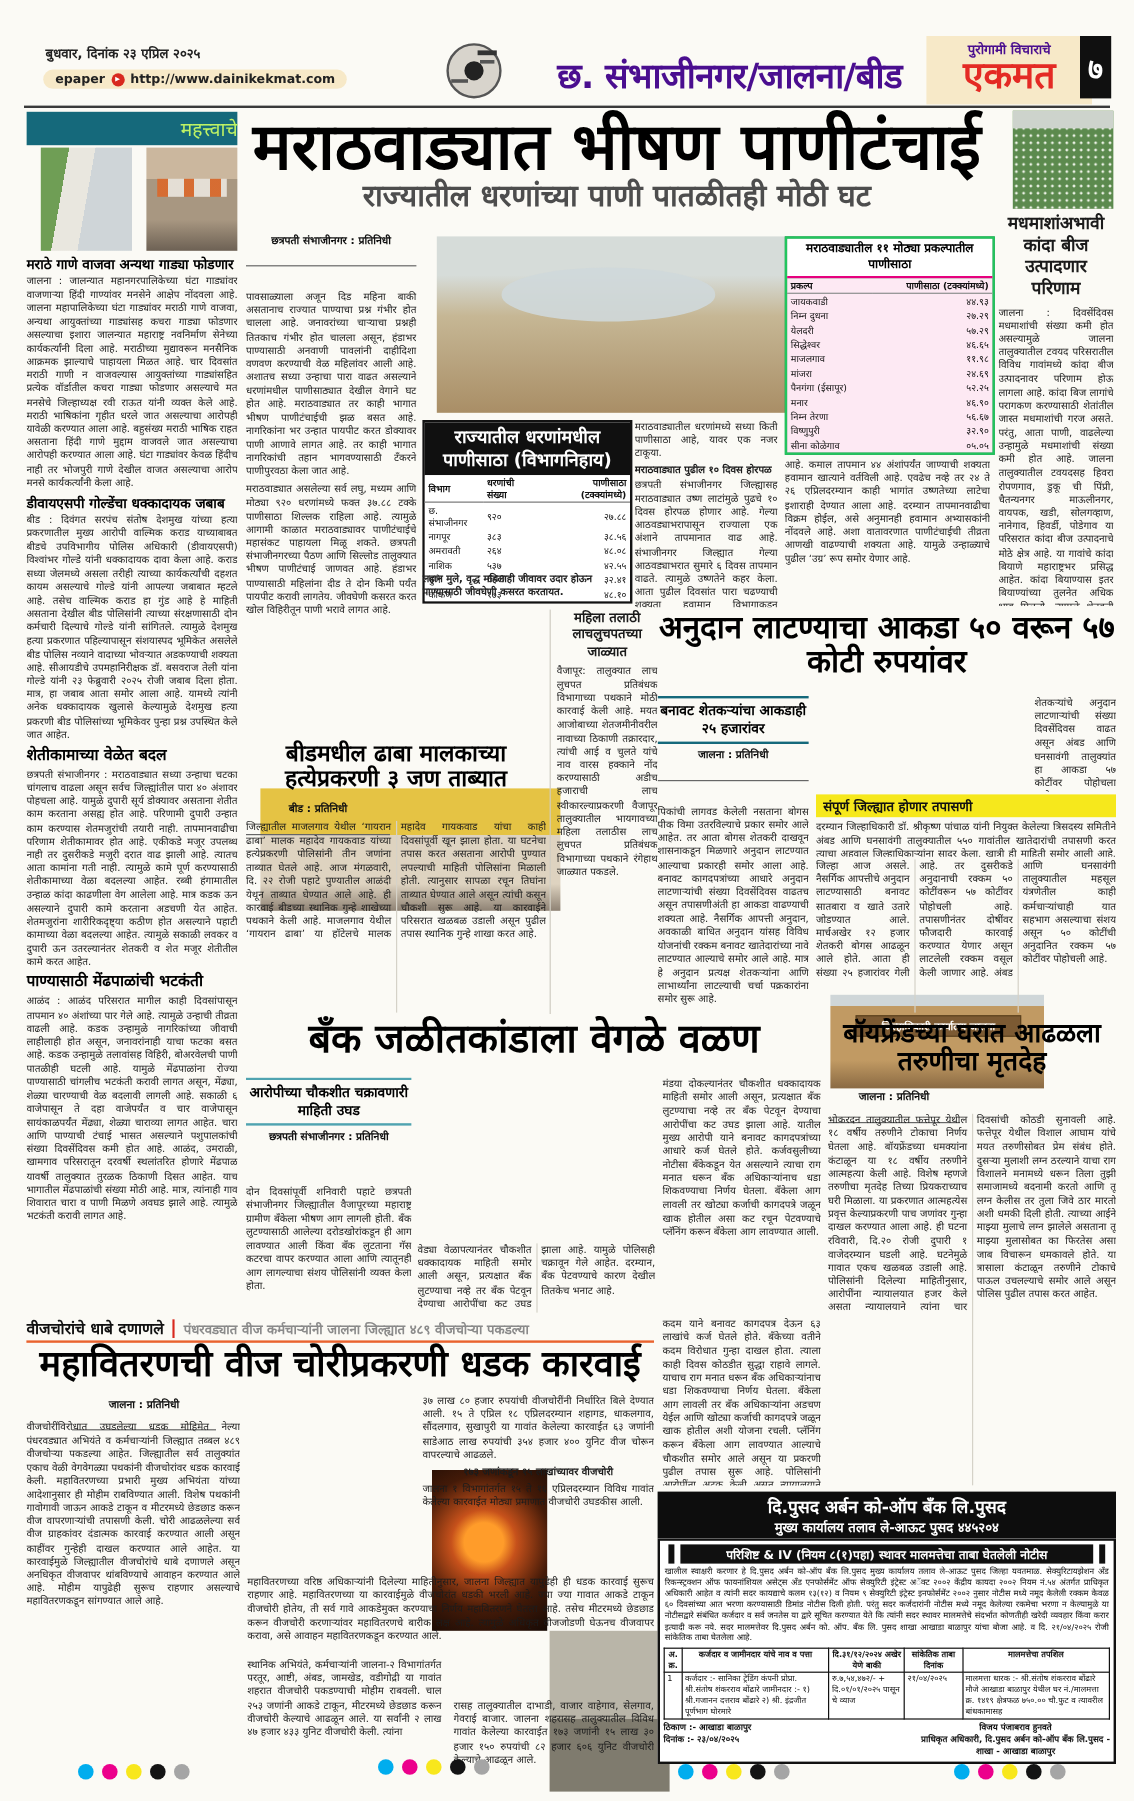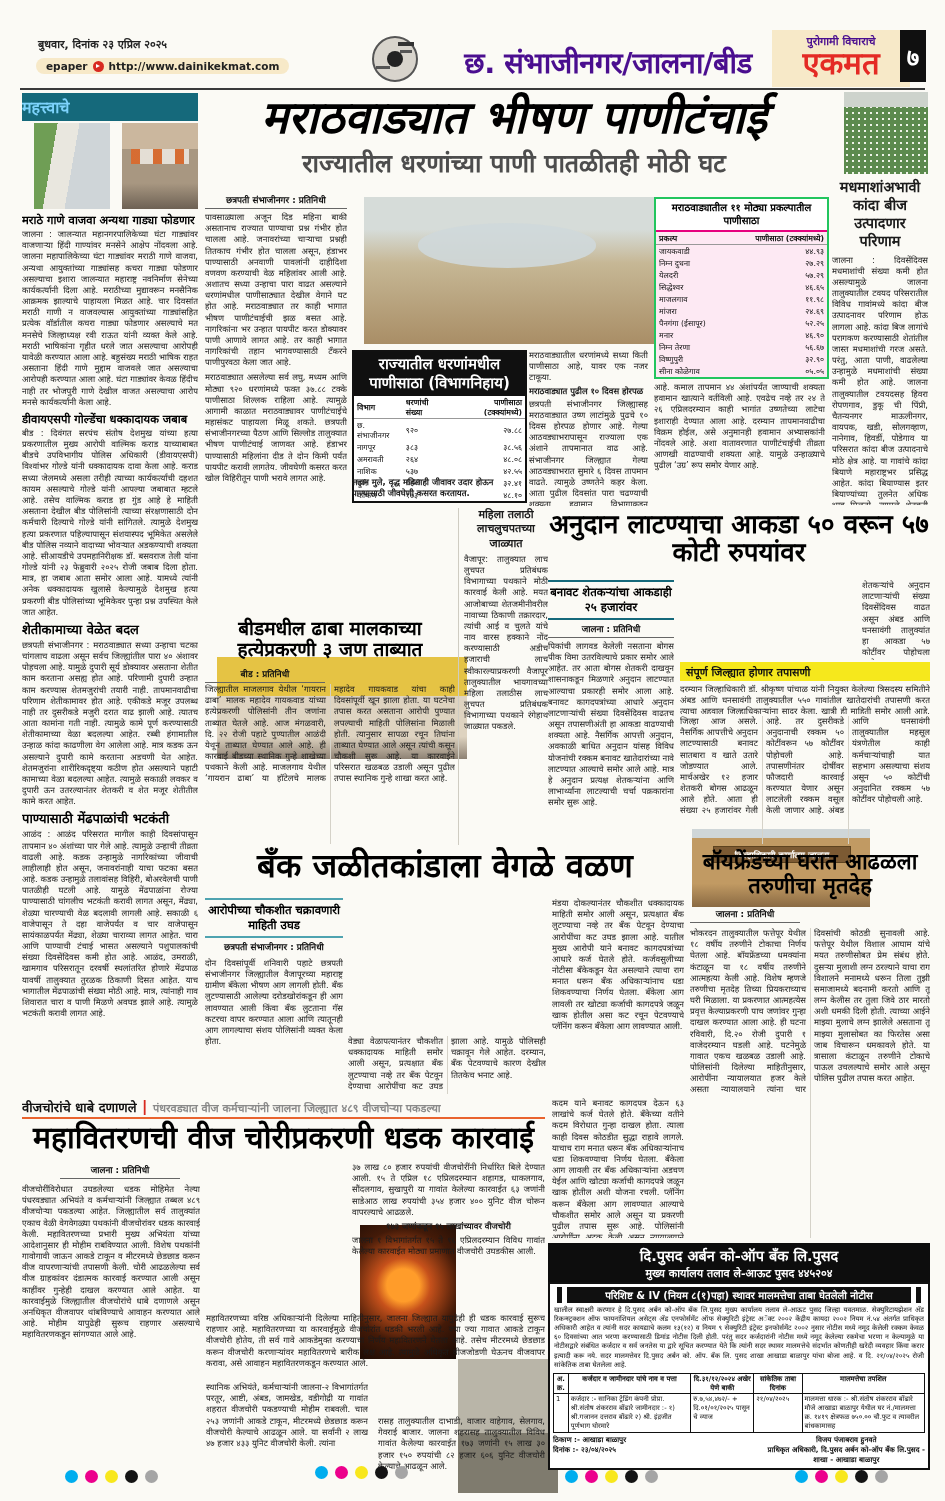--- a/index.html
+++ b/index.html
@@ -28,7 +28,7 @@
   .pgno{background:#101010;color:#fff;font-size:24px;font-weight:800;display:flex;
         align-items:center;justify-content:center;}
   
-  .sb-label{background:#15697b;color:#7dd3fc;font-size:16px;font-weight:700;text-align:left;
+  .sb-label{background:#15697b;color:#bef264;font-size:16px;font-weight:400;text-align:right;
             padding:3px 0;}
   .sb-title{font-size:11.4px;font-weight:800;color:#000;margin:5px 0 2px;line-height:1.15;}
   

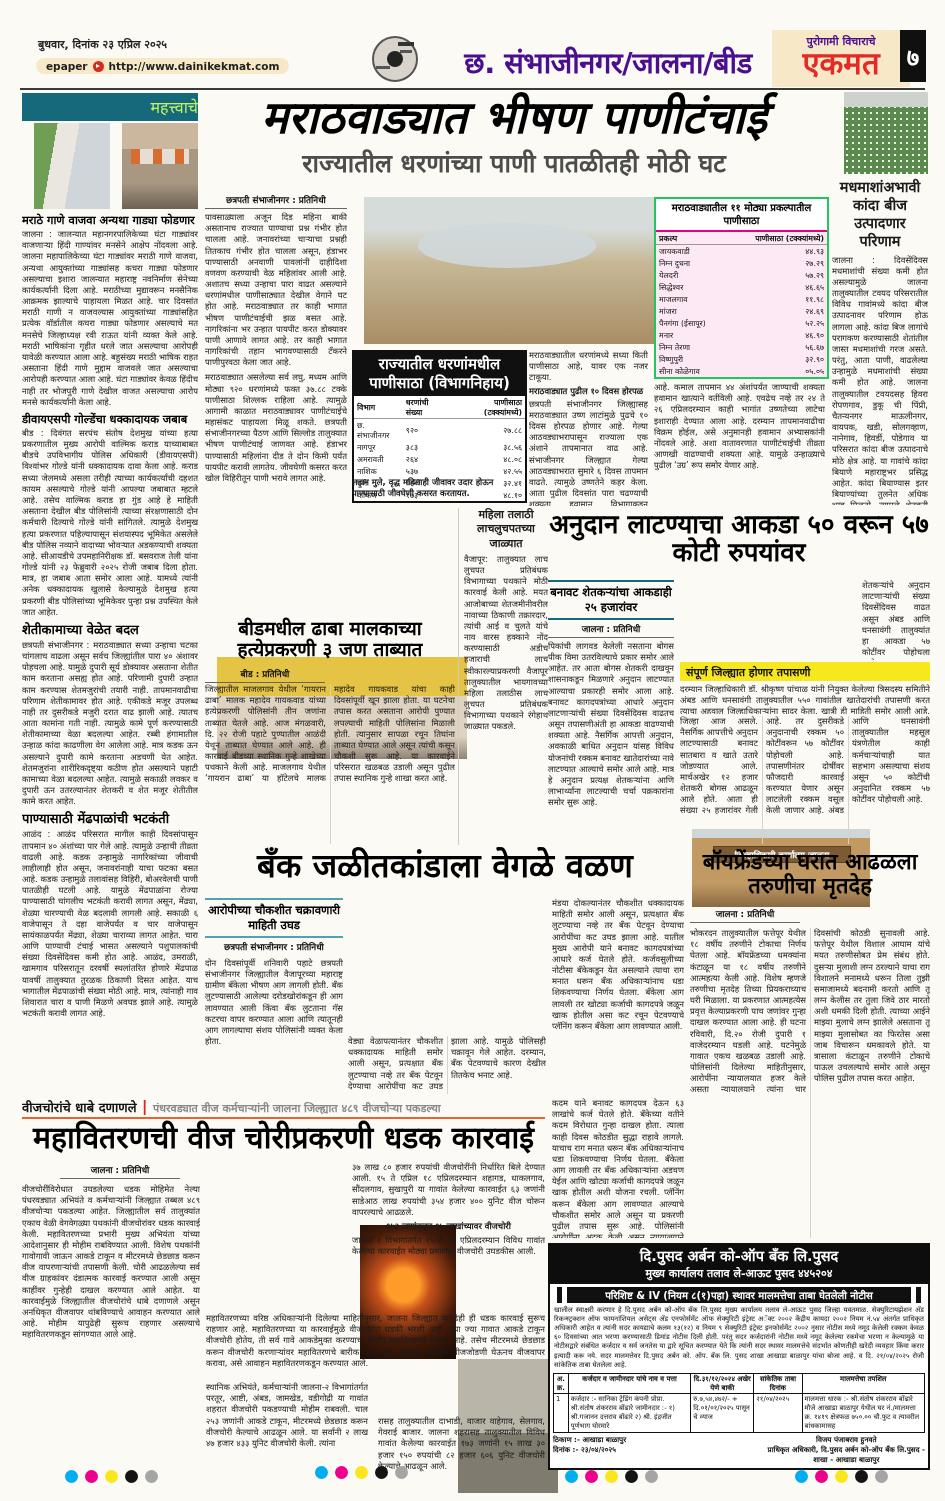--- a/index.html
+++ b/index.html
@@ -142,7 +142,7 @@
     </div>
   </div>
 
-  <div class="abs h-main" style="left:200px;top:94px;width:628px;font-size:45px;font-style:italic;">मराठवाड्यात भीषण पाणीटंचाई</div>
+  <div class="abs h-main" style="left:200px;top:94px;width:628px;font-size:54px;">मराठवाड्यात भीषण पाणीटंचाई</div>
   <div class="abs h-main" style="left:200px;top:150px;width:628px;font-size:25px;color:#4d4d4d;">राज्यातील धरणांच्या पाणी पातळीतही मोठी घट</div>
 
   <div class="abs" style="left:205px;top:194px;width:142px;height:312px;">

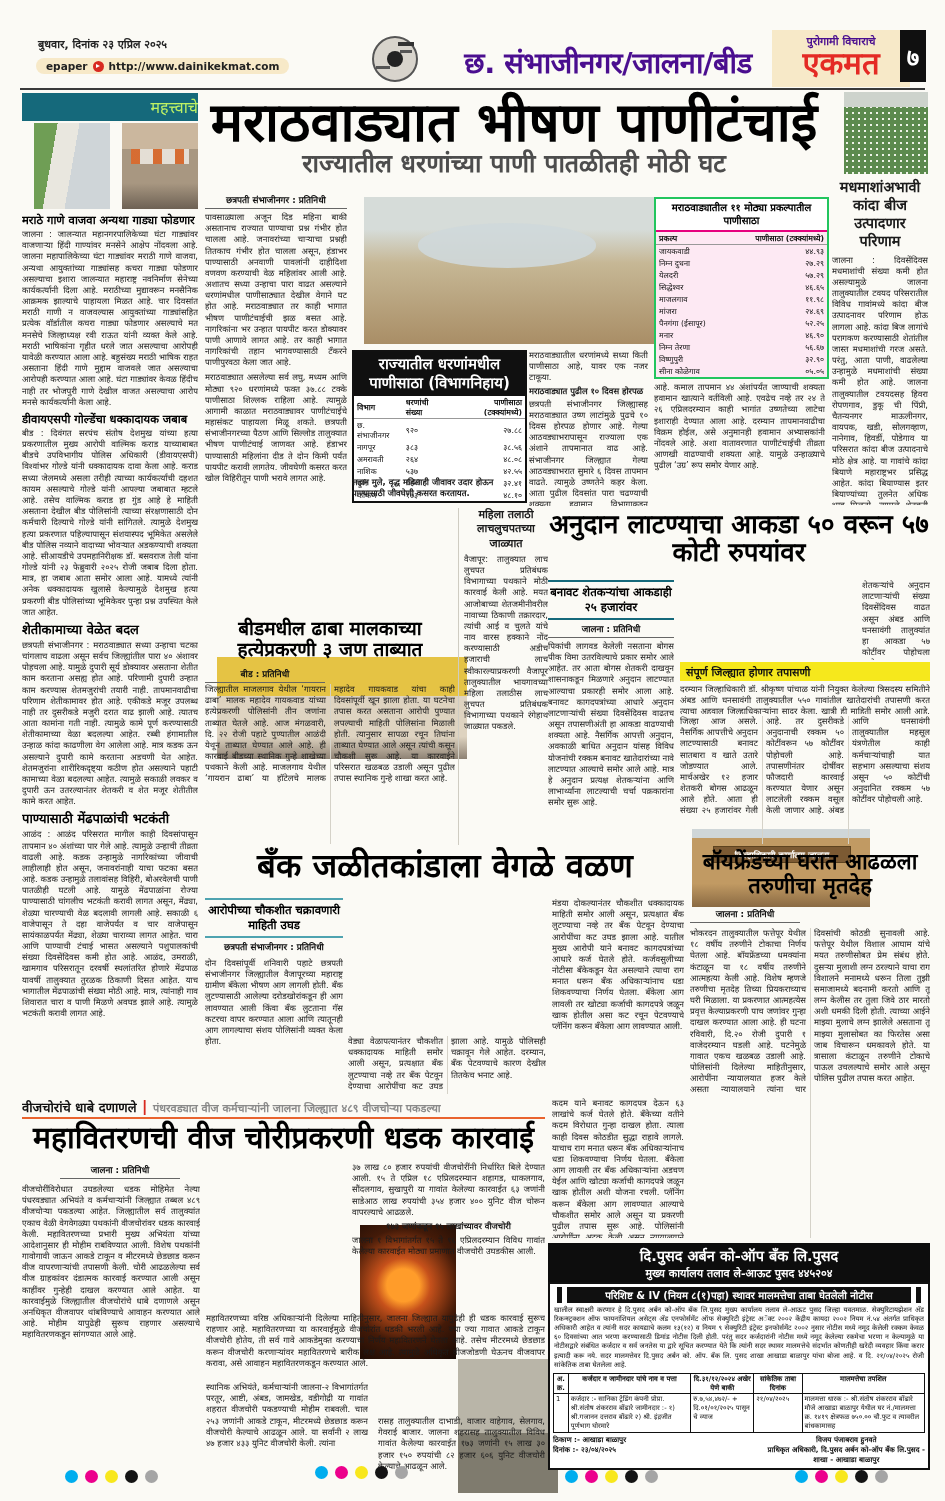--- a/index.html
+++ b/index.html
@@ -11,7 +11,7 @@
   .cols2{column-count:2;column-gap:8px;column-rule:1px solid #d5d2c8;}
   .cols3{column-count:3;column-gap:8px;column-rule:1px solid #d5d2c8;}
   .byline{font-weight:bold;font-size:8.8px;text-align:center;border-bottom:1px solid #666;
-          padding-bottom:2px;margin-bottom:3px;color:#111;}
+          padding-bottom:15px;margin-bottom:20px;color:#111;}
   .h-main{font-weight:800;text-align:center;color:#000;line-height:1.08;}
   .rule-o{border-top:2.5px solid #e9632e;}
   

